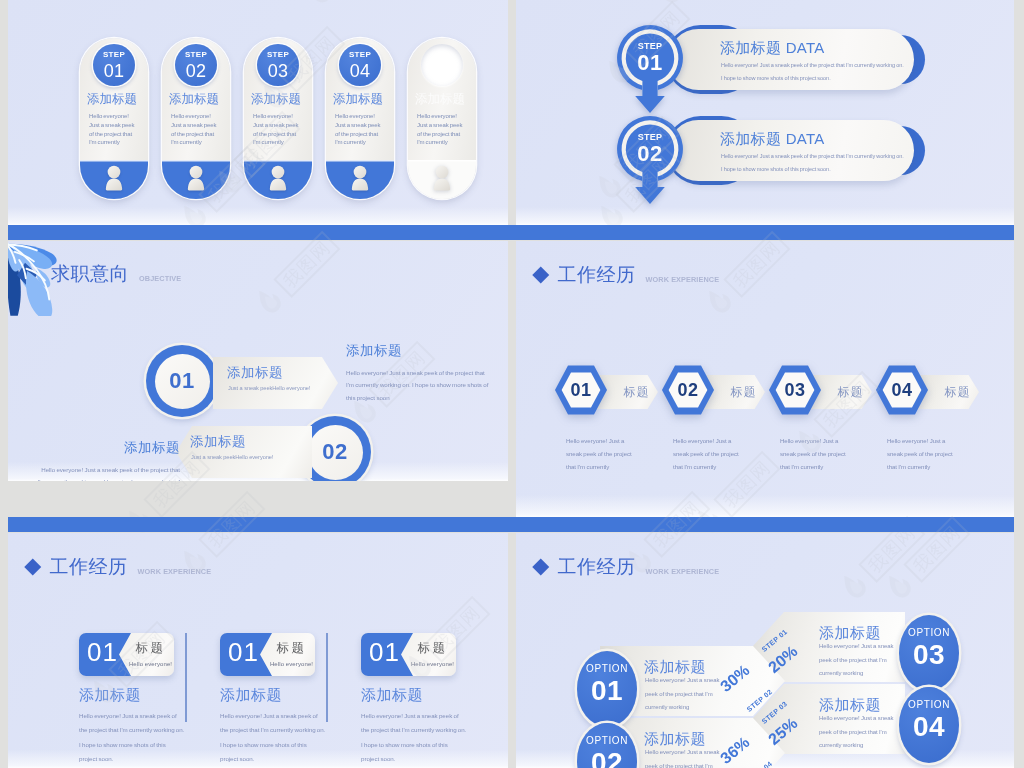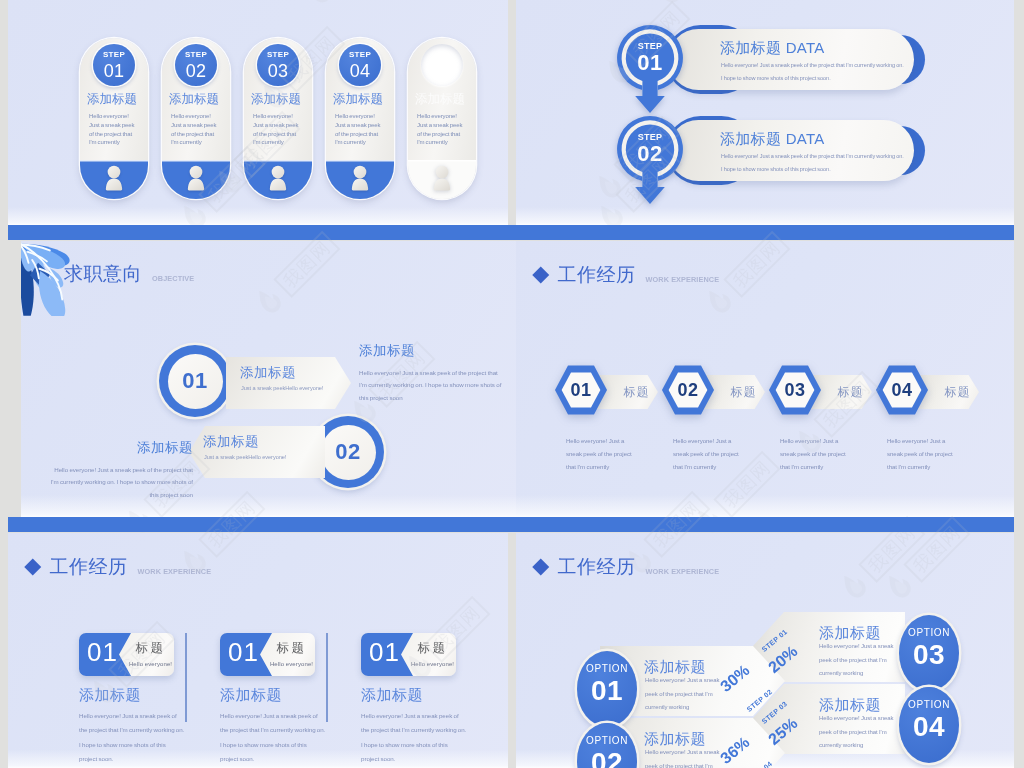--- a/index.html
+++ b/index.html
@@ -14,7 +14,7 @@
   
   #s1{left:8px;top:0;width:500px;height:225px;}
   #s2{left:516px;top:0;width:498px;height:225px;}
-  #s3{left:21px;top:241px;width:500px;height:276px;}
+  #s3{left:8px;top:241px;width:500px;height:240px;}
   #s4{left:516px;top:241px;width:498px;height:276px;}
   #s5{left:8px;top:533px;width:500px;height:235px;}
   #s6{left:516px;top:533px;width:498px;height:235px;}

